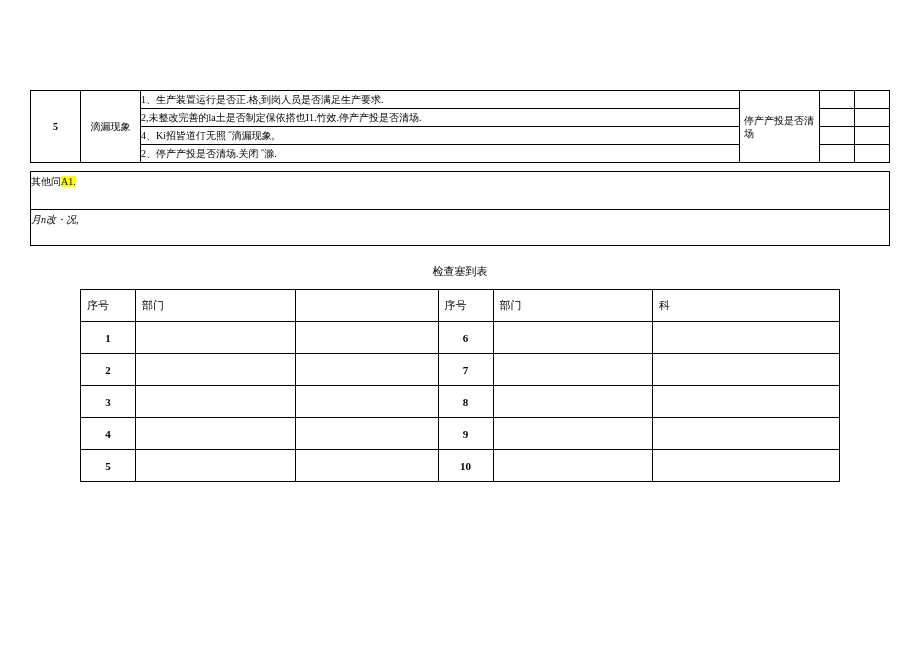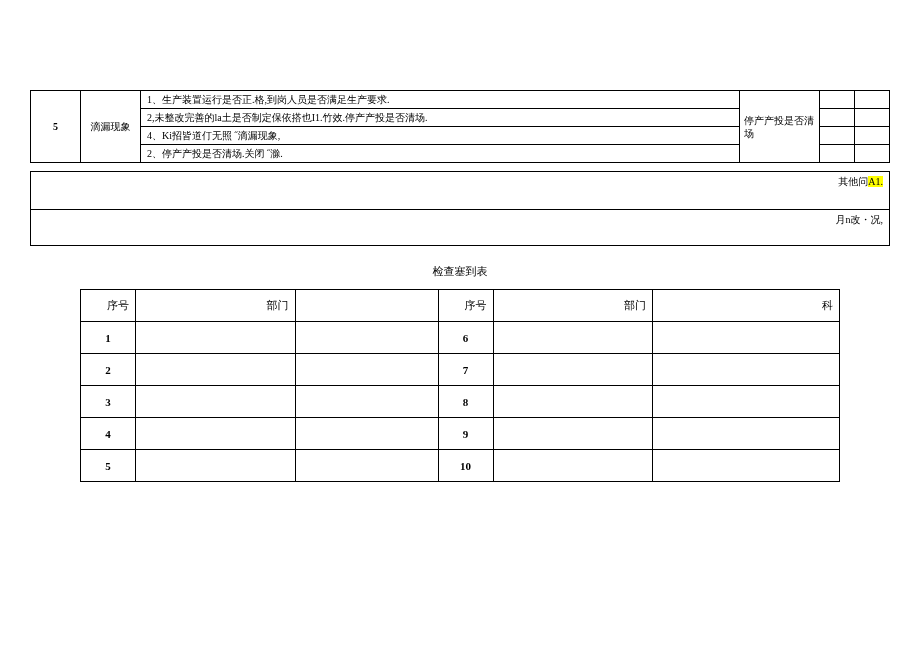--- a/index.html
+++ b/index.html
@@ -46,7 +46,7 @@
     }
     .col-item {
       text-align: left;
-      padding-left: 6px;
+      padding-left: 0;
     }
     .col-note {
       width: 80px;

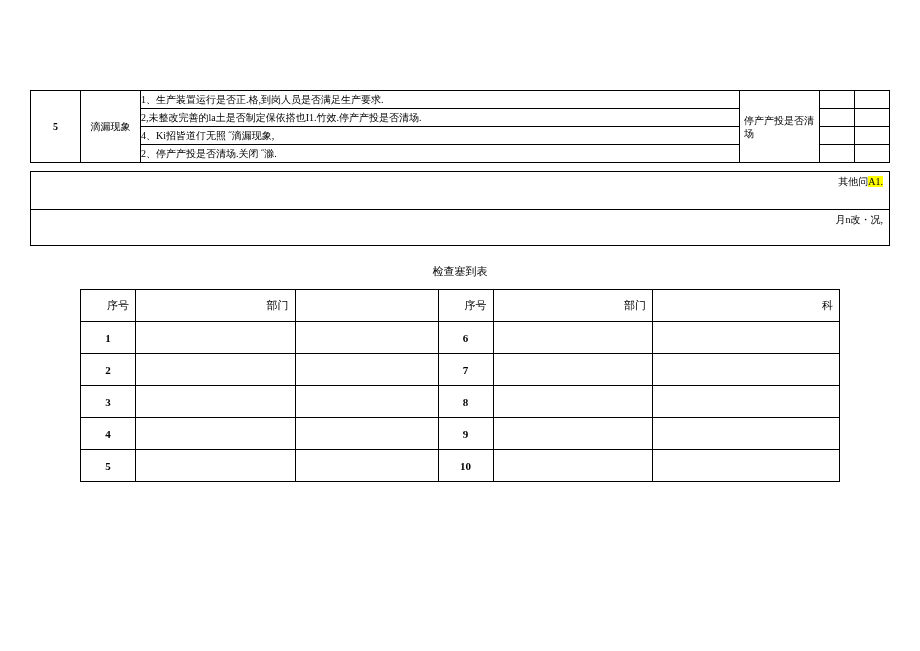--- a/index.html
+++ b/index.html
@@ -68,8 +68,8 @@
     }
     .notes-table td {
       font-size: 10px;
-      padding: 3px 6px;
-      text-align: right;
+      padding: 3px 0;
+      text-align: left;
     }
     .notes-row1 {
       height: 38px;

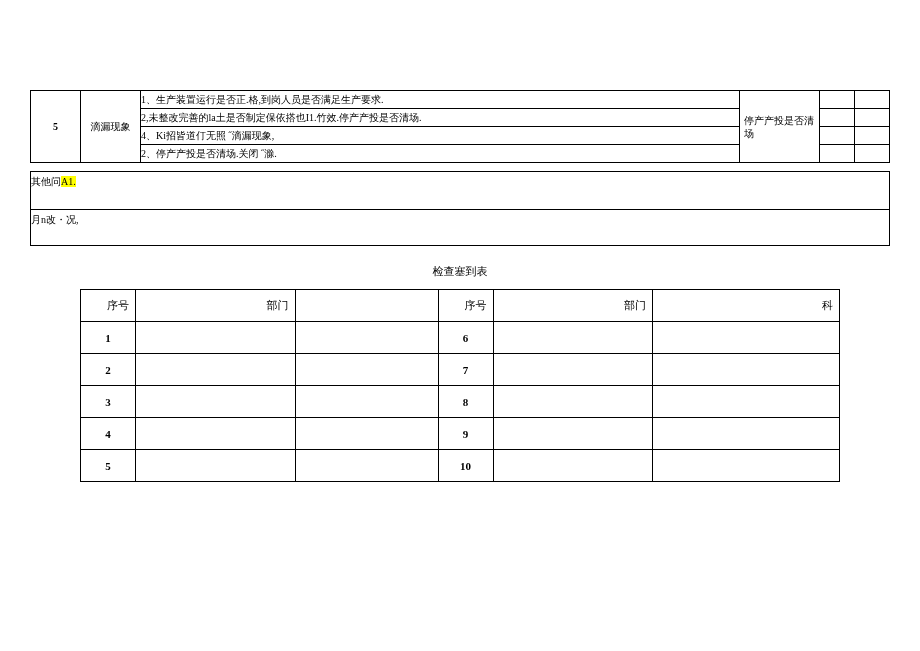--- a/index.html
+++ b/index.html
@@ -78,6 +78,7 @@
     .notes-row2 {
       height: 36px;
       vertical-align: top;
+      font-style: italic;
     }
     .section-title {
       text-align: center;

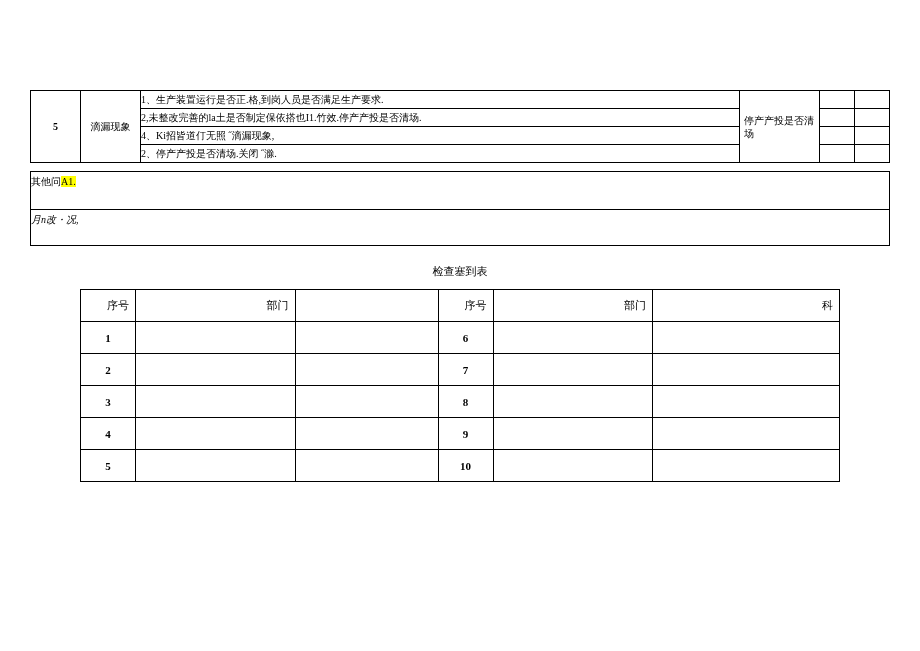--- a/index.html
+++ b/index.html
@@ -95,7 +95,7 @@
     }
     .signin-table th {
       font-weight: normal;
-      text-align: right;
+      text-align: left;
     }
     .signin-seq {
       width: 50px;

